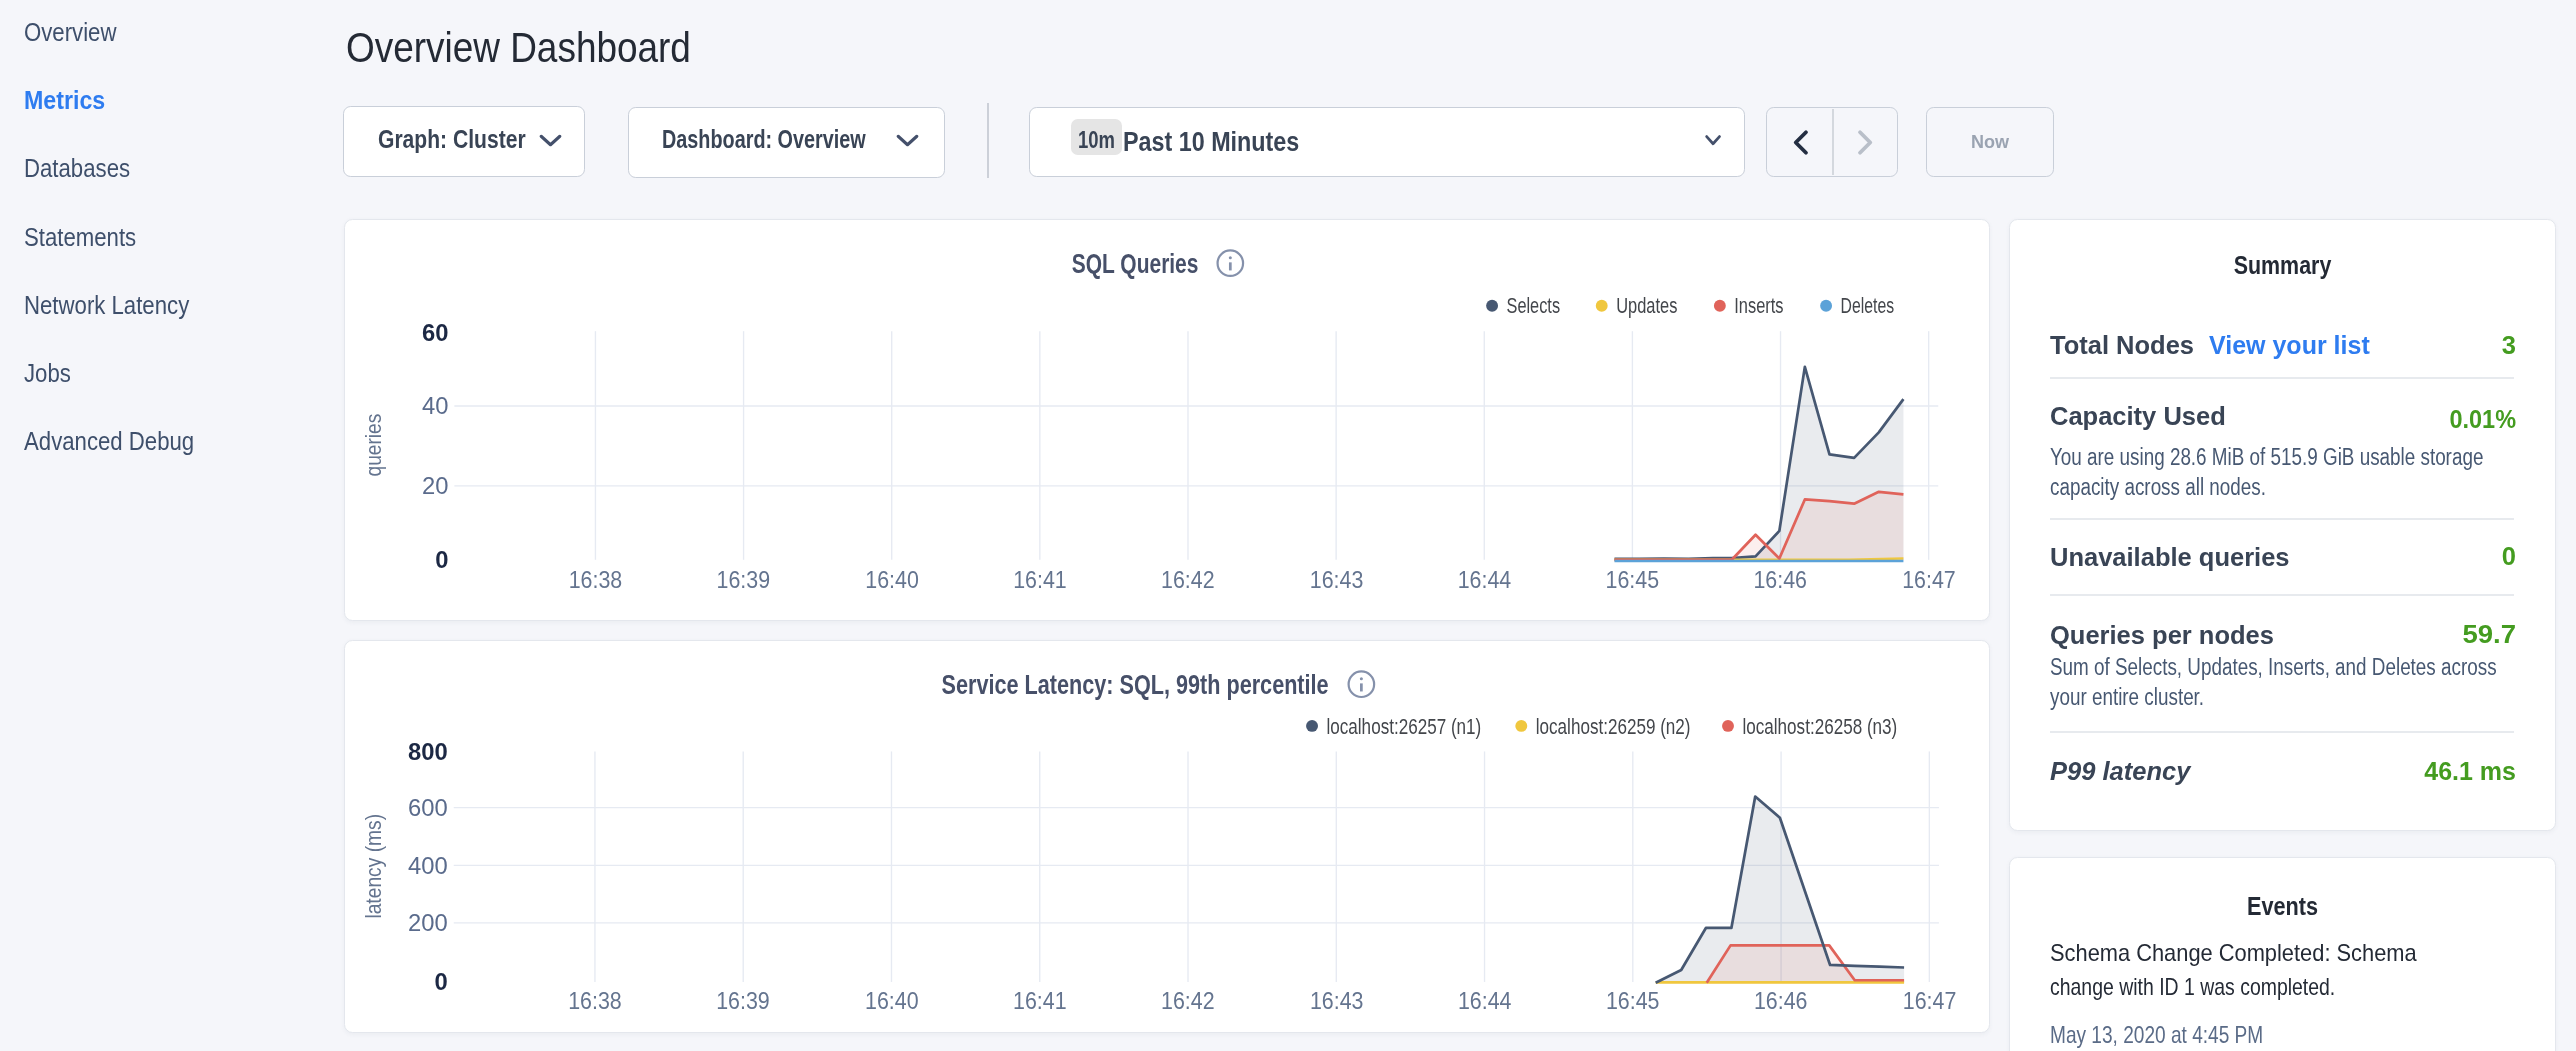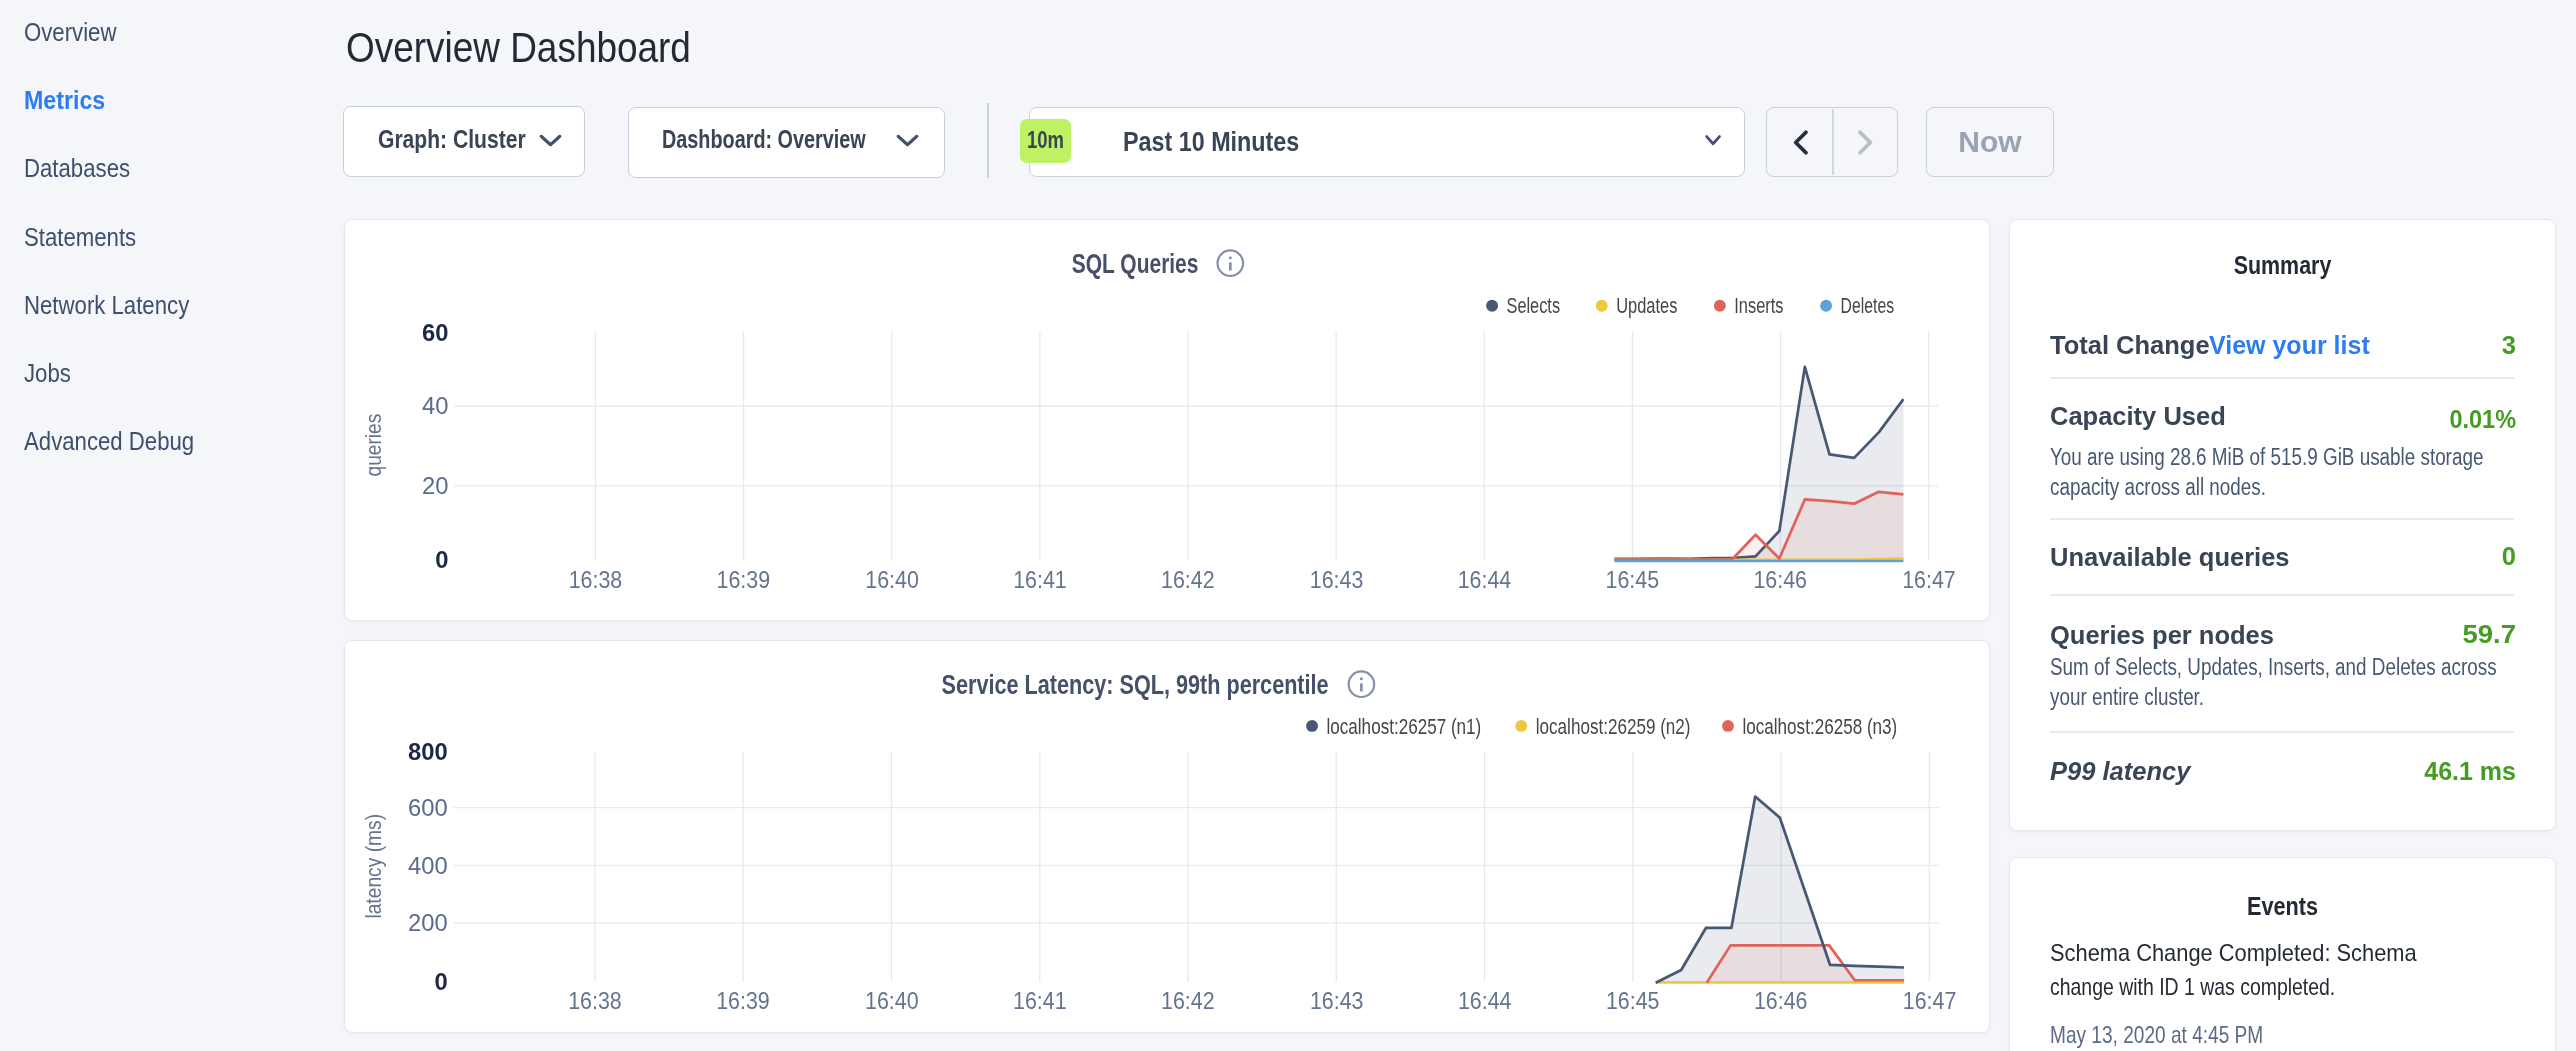--- a/index.html
+++ b/index.html
@@ -52,7 +52,7 @@
   <div class="abs" style="left:987px; top:103px; width:1.7px; height:75px; background:#ccd0d8;"></div>
 
   <div class="btn" style="left:1029px; top:107px; width:716px; height:70px;"></div>
-  <div class="abs" style="left:1020px; top:119px; width:51px; height:44px; background:#bef264; border-radius:6.8px;">
+  <div class="abs" style="left:1071px; top:119px; width:51px; height:36px; background:#e5e5e5; border-radius:6.8px;">
     <div class="abs" style="left:0; top:9.4px; width:51px; text-align:center; font-size:24px; line-height:24px; font-weight:bold; color:#394455; transform:scaleX(0.77); transform-origin:center;">10m</div>
   </div>
   <div class="blabel" style="left:1123px; top:129px; font-size:27px; line-height:27px; transform:scaleX(0.864);">Past 10 Minutes</div>

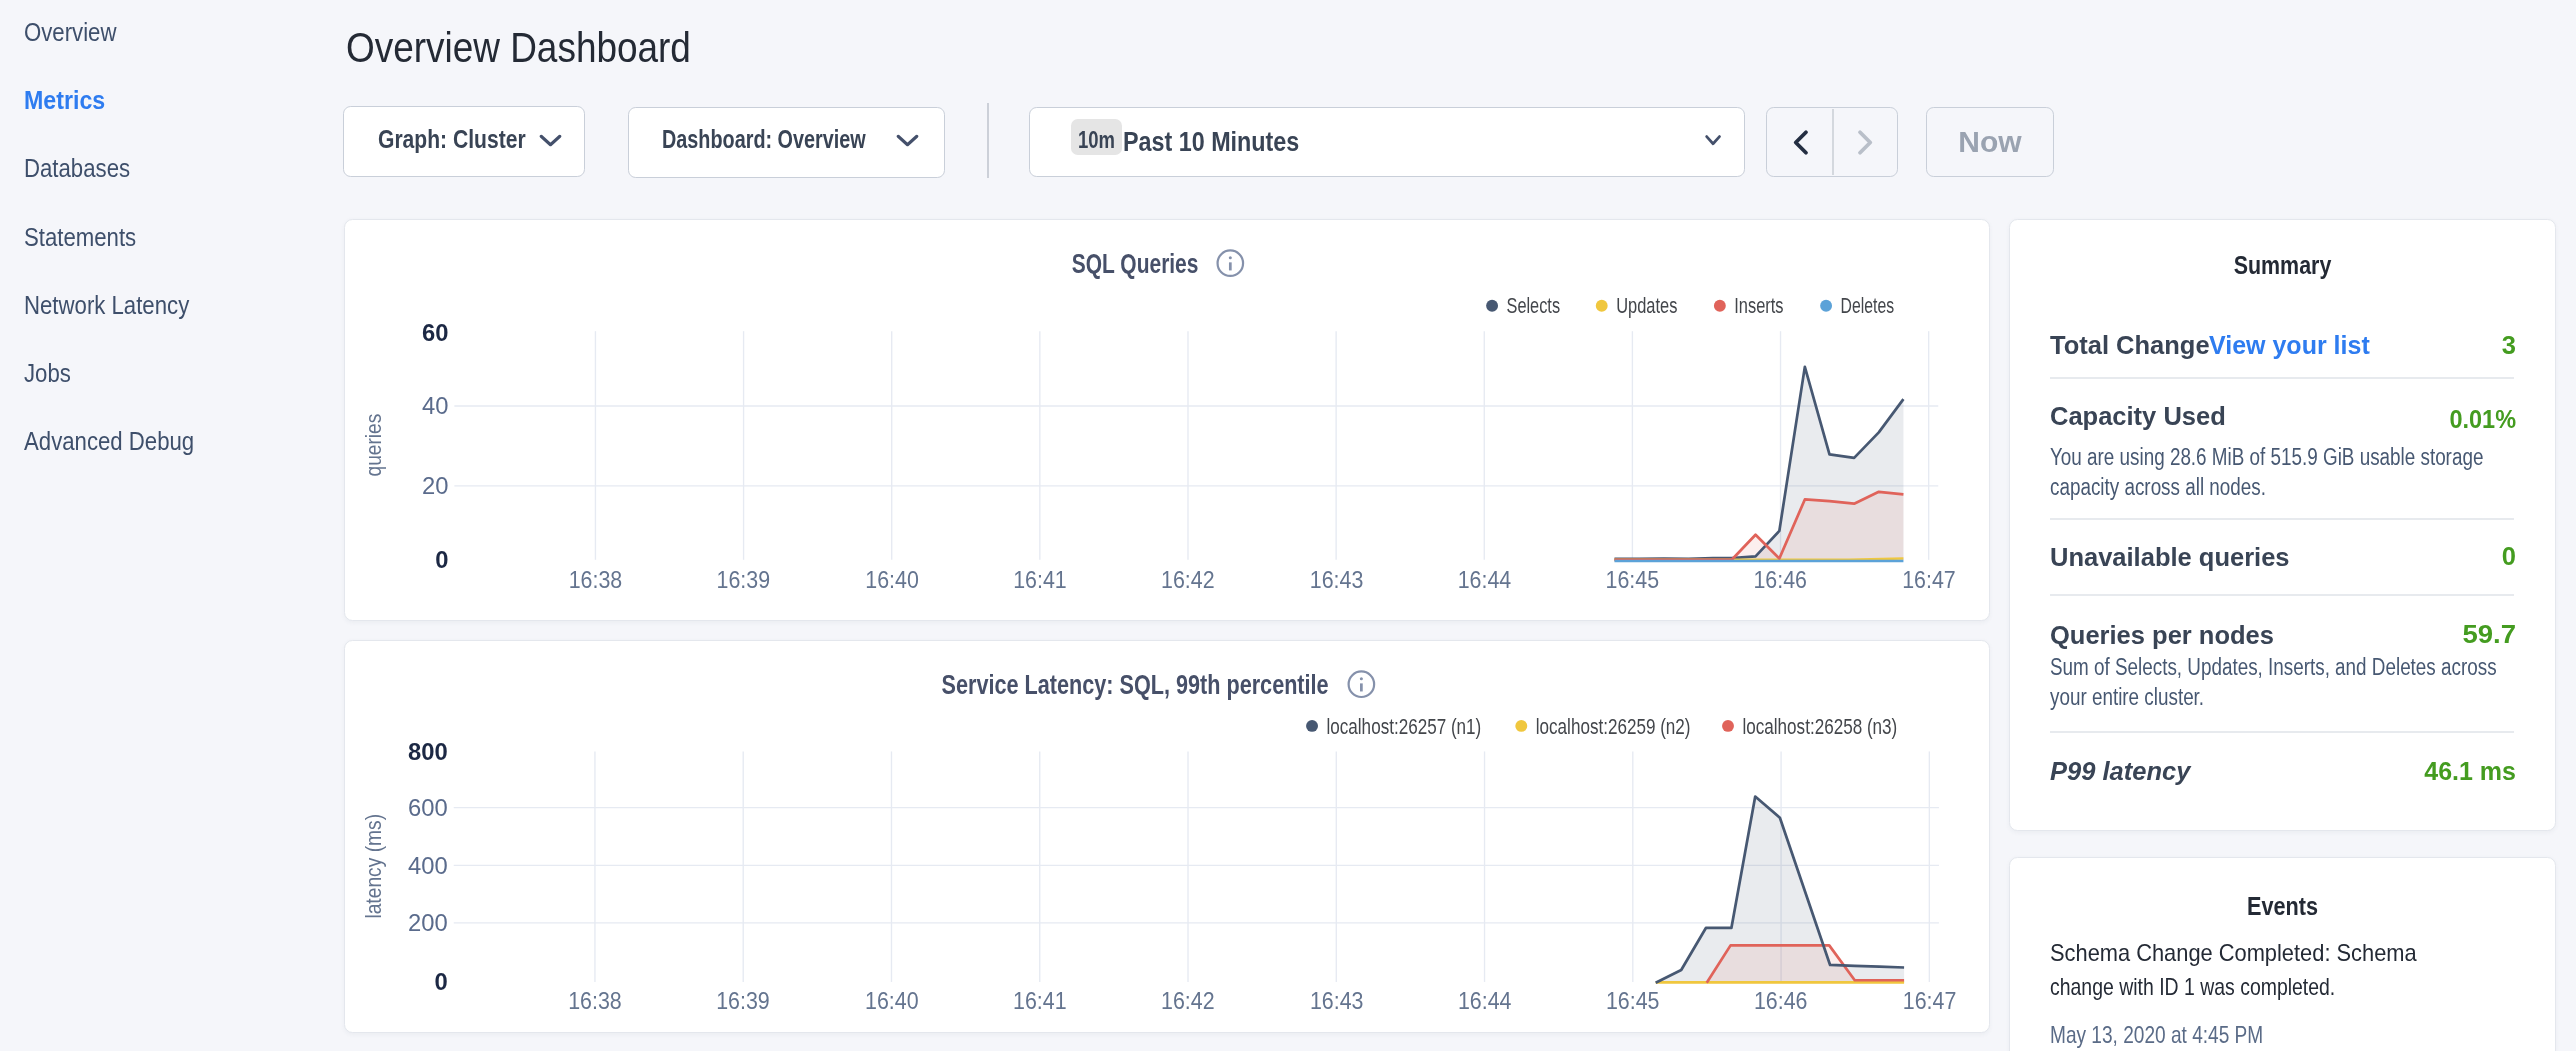--- a/index.html
+++ b/index.html
@@ -70,7 +70,7 @@
   </svg>
 
   <div class="btn" style="left:1926px; top:107px; width:128px; height:70px; background:#f5f6fa;"></div>
-  <div class="abs" style="left:1926px; top:129px; width:128px; text-align:center; font-size:30px; line-height:26px; font-weight:bold; color:#9aa3b1;">Now</div>
+  <div class="abs" style="left:1926px; top:129px; width:128px; text-align:center; font-size:18px; line-height:26px; font-weight:bold; color:#9aa3b1;">Now</div>
 
   <div class="card" style="left:344px; top:219px; width:1646px; height:402px;"></div>
   <div class="card" style="left:344px; top:640px; width:1646px; height:393px;"></div>

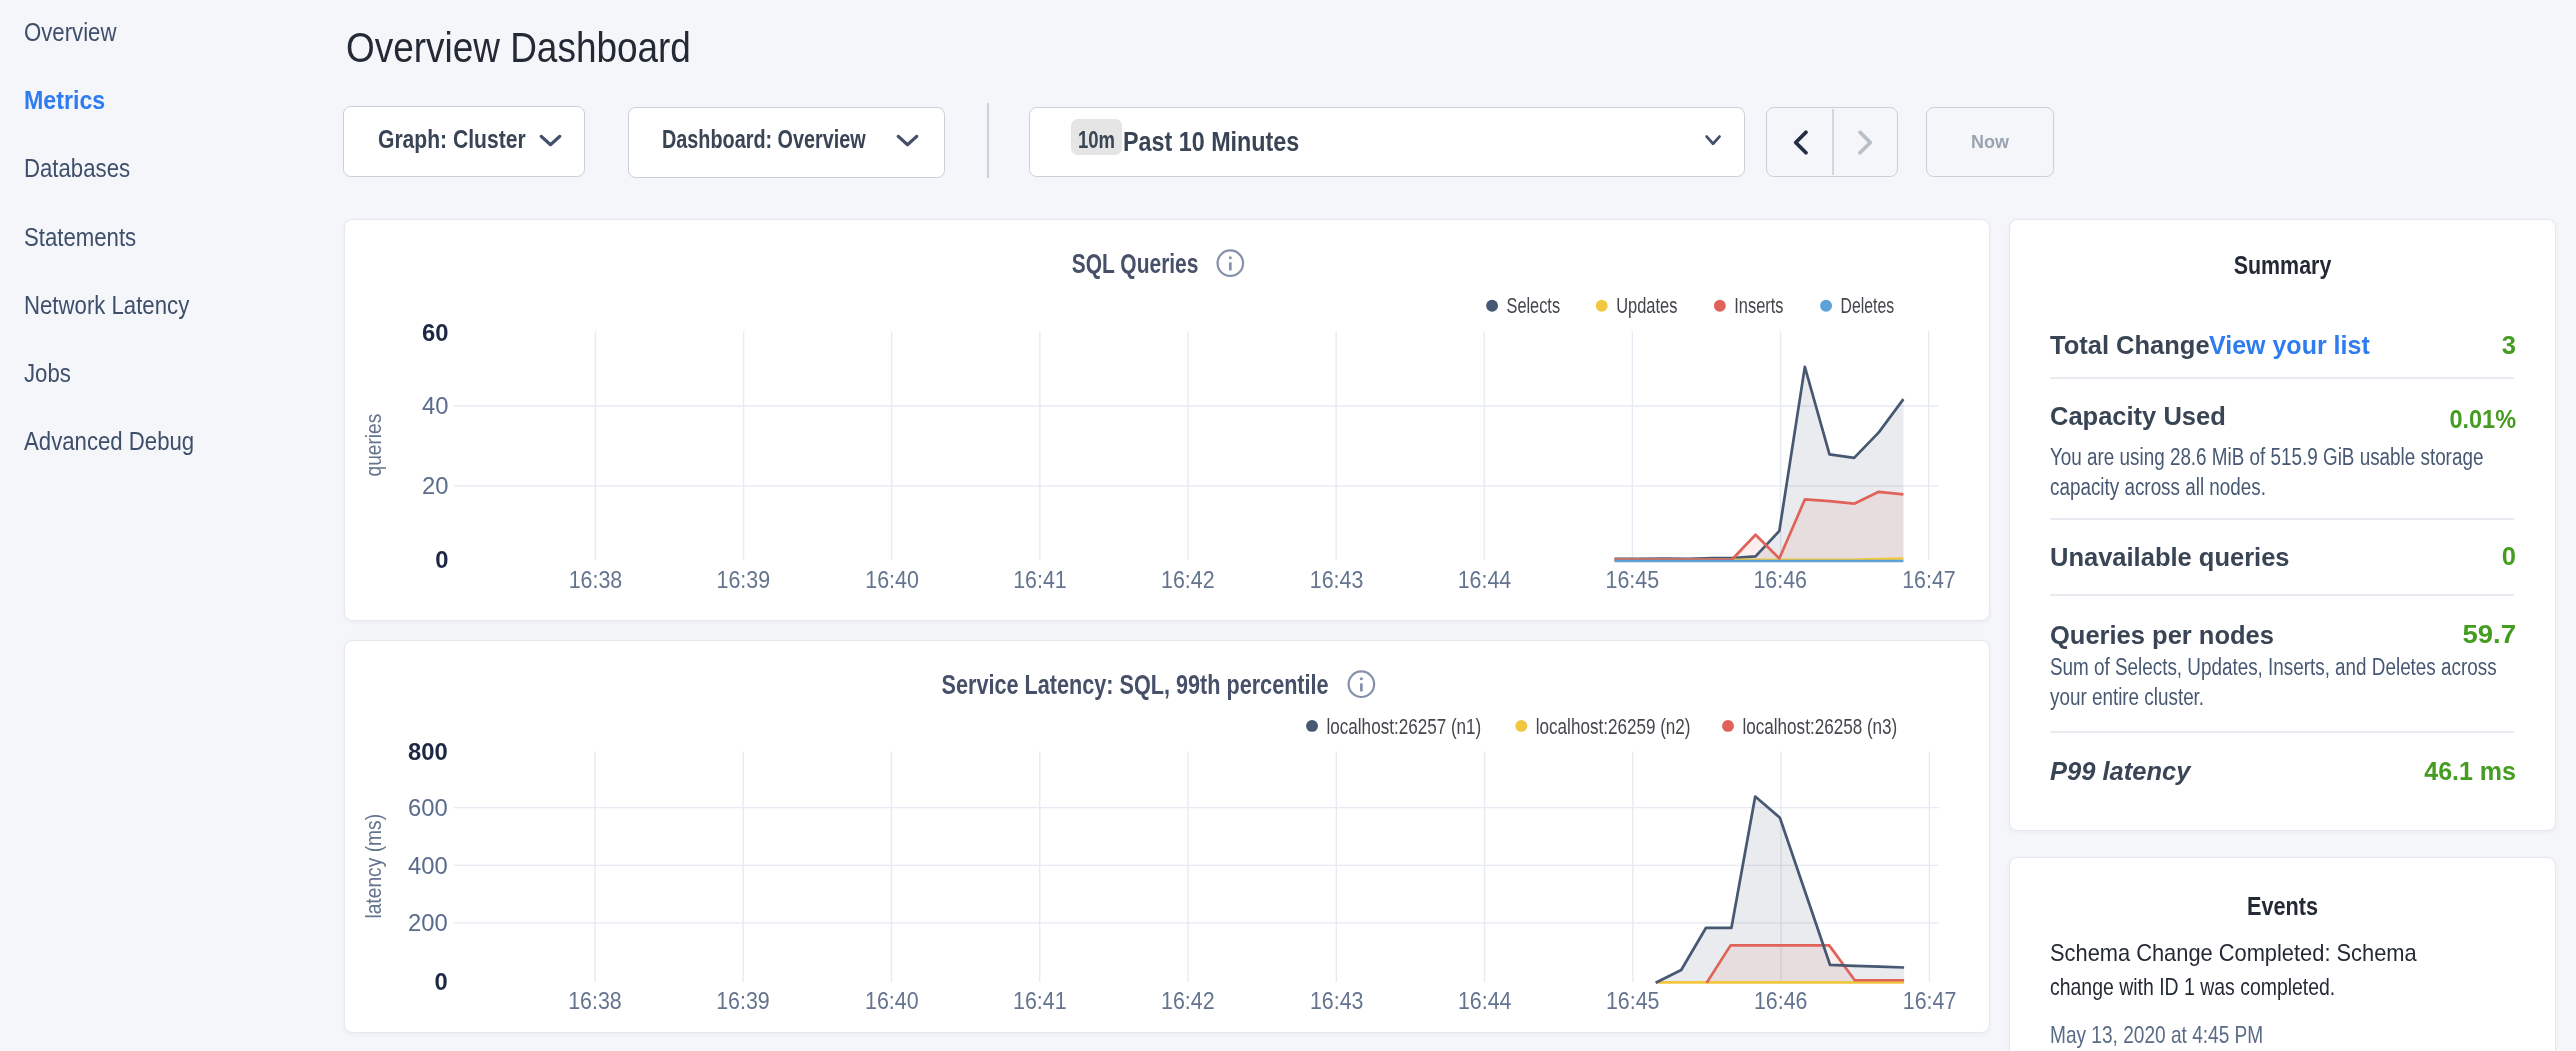--- a/index.html
+++ b/index.html
@@ -194,7 +194,7 @@
   <div class="card" style="left:2009px; top:857px; width:547px; height:255px;"></div>
 
   <div class="abs" style="left:2009px; top:253px; width:547px; text-align:center; font-size:25.5px; line-height:25.5px; font-weight:bold; color:#242a35; transform:scaleX(0.84);">Summary</div>
-  <div class="srow" style="top:333px;">Total Change</div>
+  <div class="srow" style="top:333px;">Total Nodes</div>
   <div class="abs" style="left:2209px; top:333px; font-size:25px; line-height:25px; font-weight:bold; color:#2e7cf0; white-space:nowrap;">View your list</div>
   <div class="sval" style="top:333px;">3</div>
   <div class="sep" style="top:377px;"></div>

